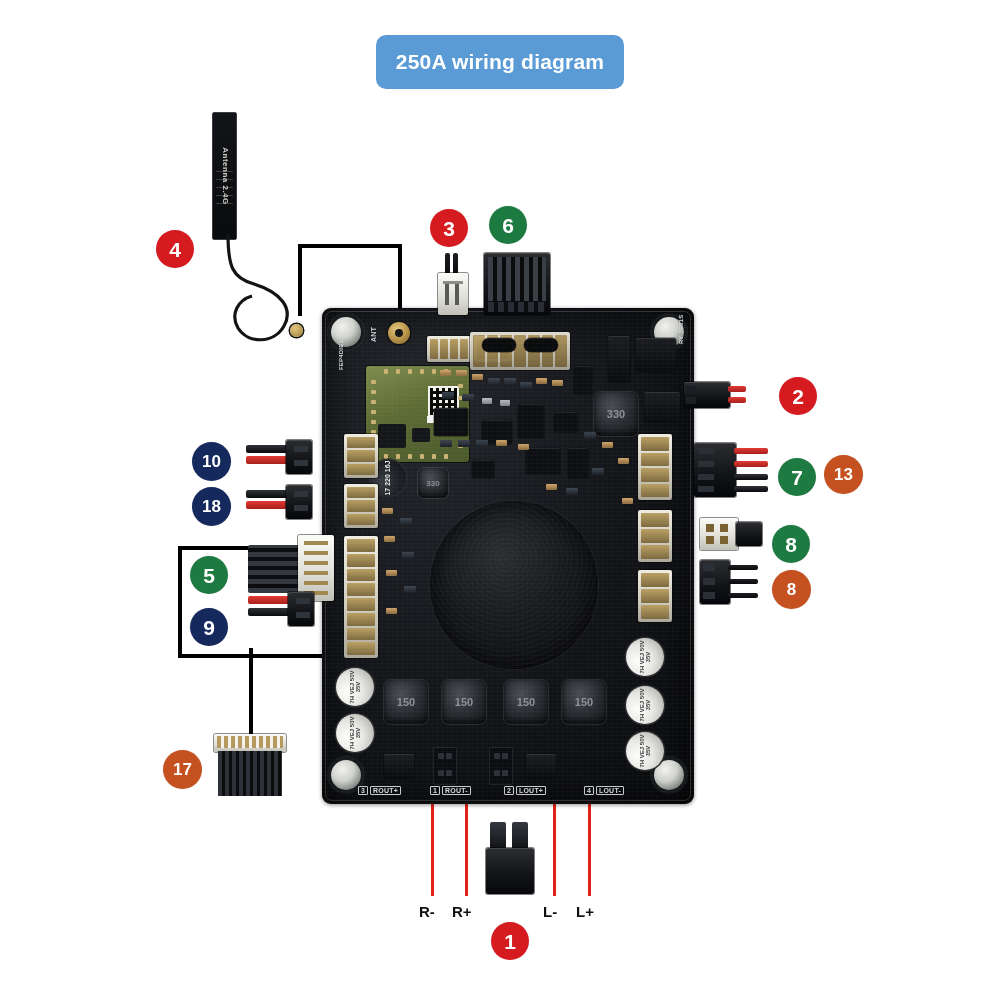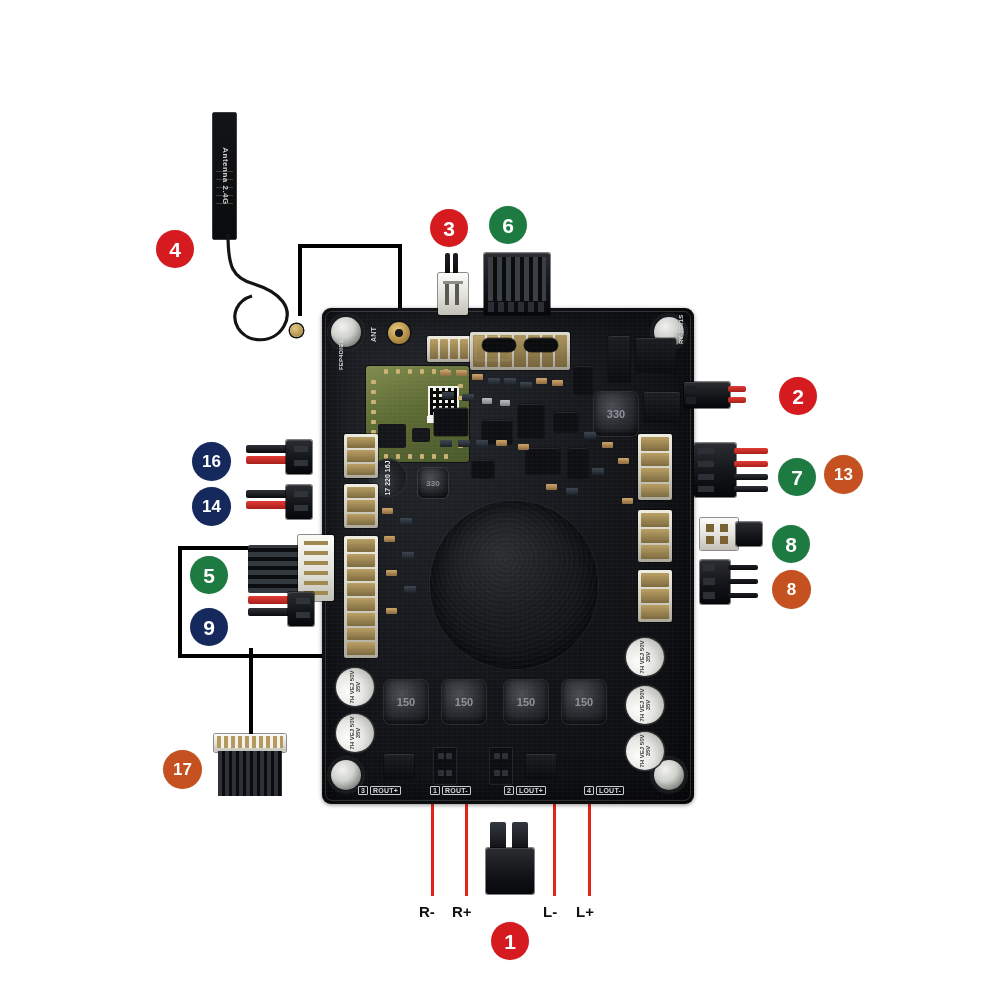--- a/index.html
+++ b/index.html
@@ -191,6 +191,7 @@
 
 <div class="stage">
 
+  <div class="title-pill">250A wiring diagram</div>
 
   <div class="ln" style="left:300px;top:244px;width:102px;height:4px;"></div>
   <div class="ln" style="left:298px;top:244px;width:4px;height:72px;"></div>

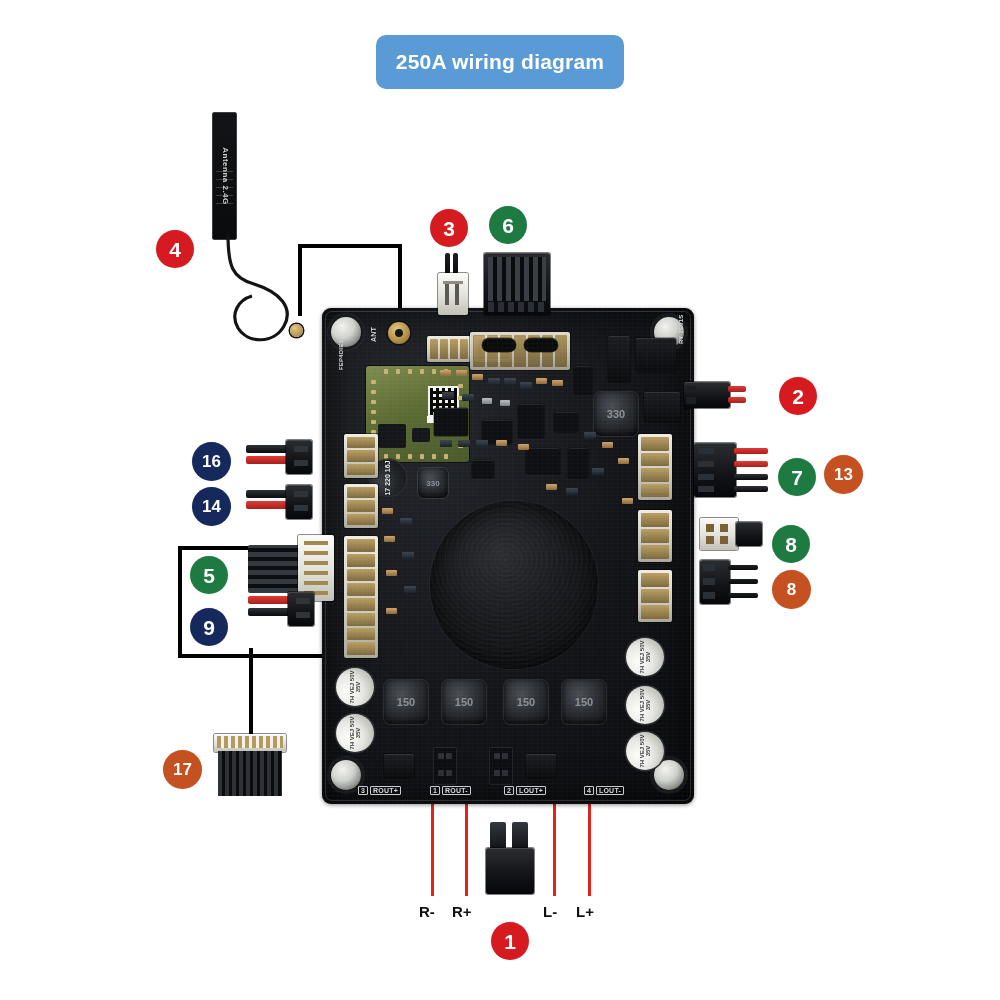--- a/index.html
+++ b/index.html
@@ -579,7 +579,7 @@
         <span>9</span>
       </div>
       <div class="marker m-navy" style="left: 192px; top: 442px; width: 39px; height: 39px; background: rgb(21, 41, 92); font-size: 17px;">
-        <span>16</span>
+        <span>10</span>
       </div>
       <div class="marker m-navy" style="left: 192px; top: 487px; width: 39px; height: 39px; background: rgb(21, 41, 92); font-size: 17px;">
         <span>14</span>

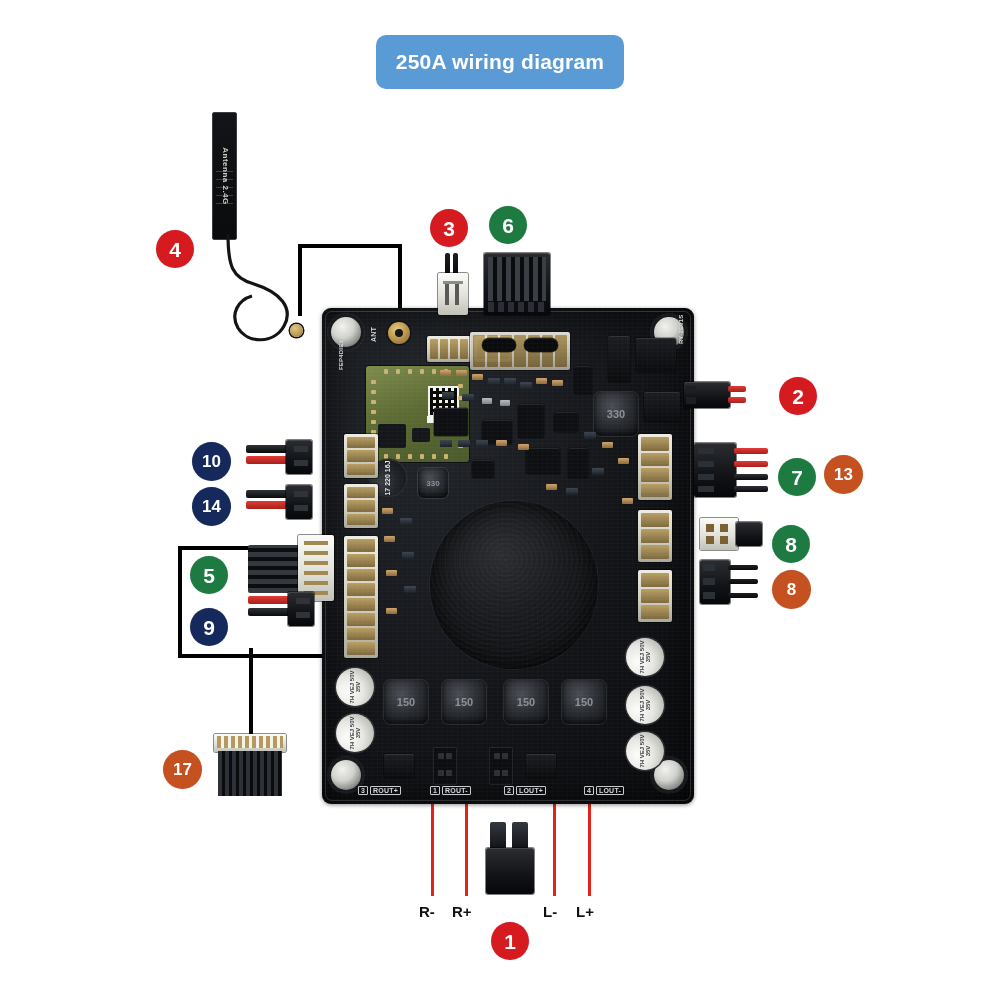--- a/index.html
+++ b/index.html
@@ -582,7 +582,7 @@
         <span>10</span>
       </div>
       <div class="marker m-navy" style="left: 192px; top: 487px; width: 39px; height: 39px; background: rgb(21, 41, 92); font-size: 17px;">
-        <span>14</span>
+        <span>18</span>
       </div>
       <div class="marker m-orange" style="left: 163px; top: 750px; width: 39px; height: 39px; background: rgb(196, 81, 31); font-size: 17px;">
         <span>17</span>

